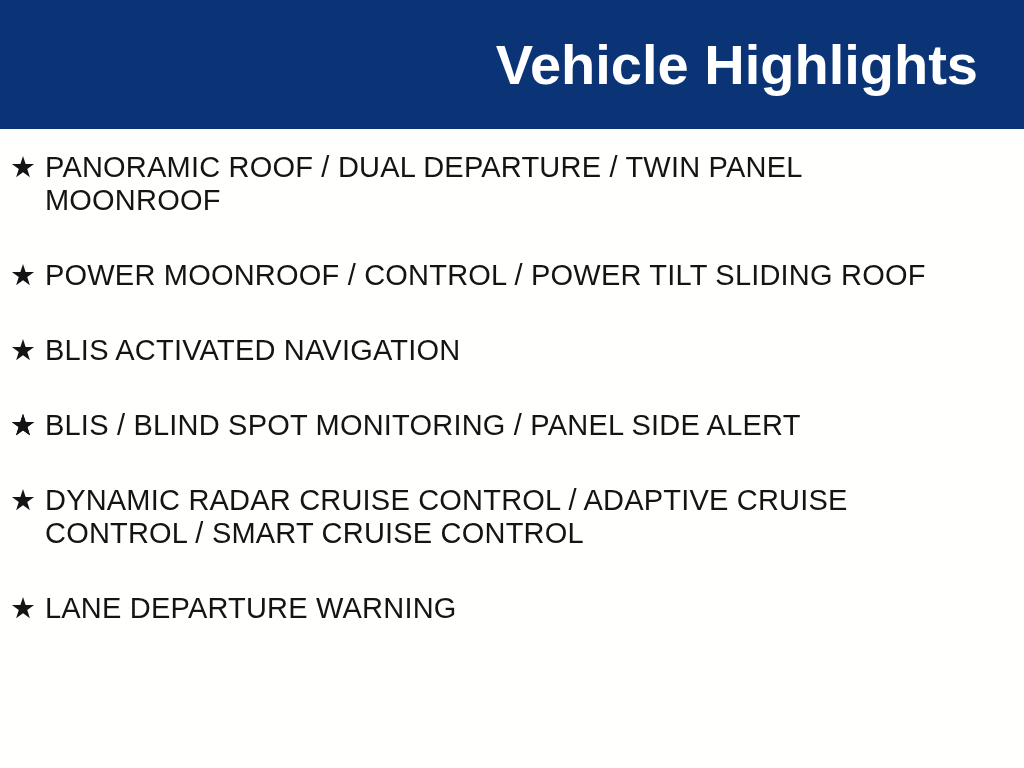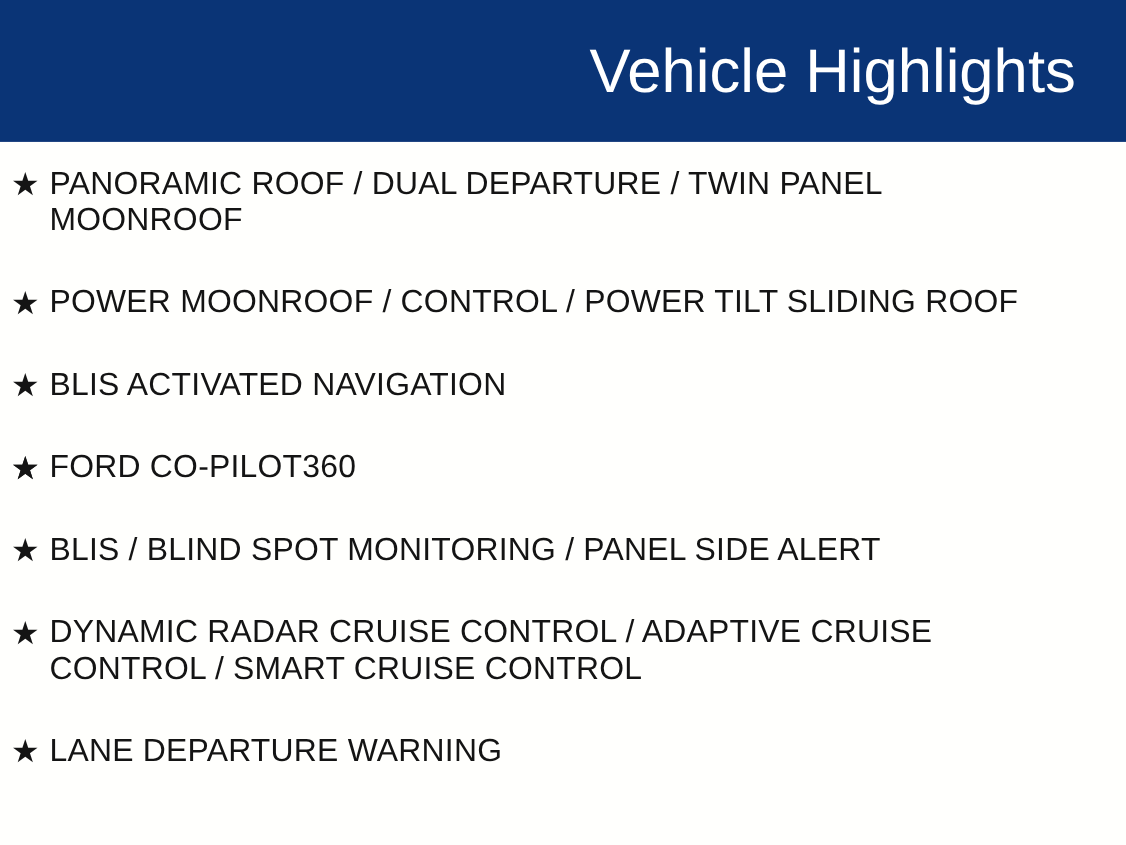--- a/index.html
+++ b/index.html
@@ -31,7 +31,7 @@
     margin: 0;
     color: var(--title-color, #ffffff);
     font-size: 56px;
-    font-weight: 400;
+    font-weight: 700;
     letter-spacing: 0px;
     line-height: 1;
     white-space: nowrap;

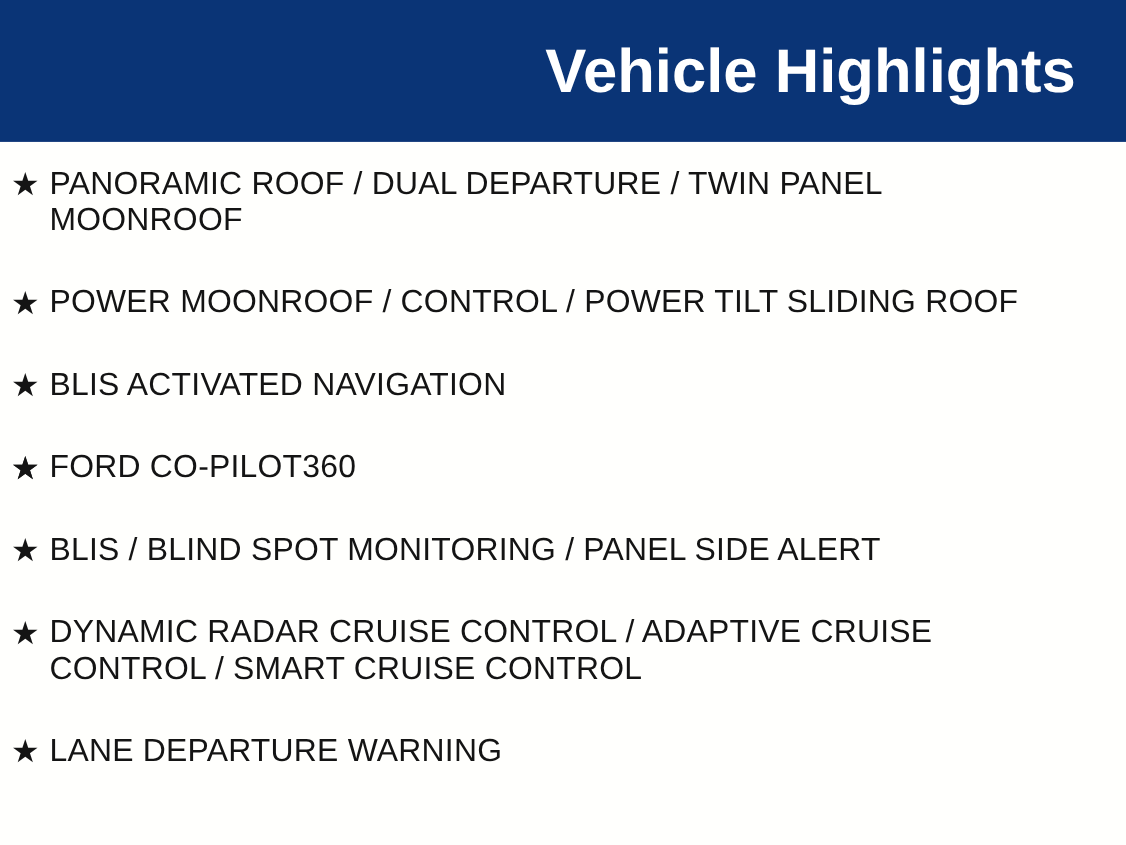--- a/index.html
+++ b/index.html
@@ -74,7 +74,7 @@
       <li class="highlight-item"><span class="star">★</span><span>POWER MOONROOF / CONTROL / POWER TILT SLIDING ROOF</span></li>
       <li class="highlight-item"><span class="star">★</span><span>BLIS ACTIVATED NAVIGATION</span></li>
       <li class="highlight-item"><span class="star">★</span></li>
-      <li class="highlight-item"><span class="star">★</span><span>FORD CO-PILOT360</span></li>
+      <li class="highlight-item"><span class="star">★</span></li>
       <li class="highlight-item"><span class="star">★</span><span>BLIS / BLIND SPOT MONITORING / PANEL SIDE ALERT</span></li>
       <li class="highlight-item"><span class="star">★</span><span>DYNAMIC RADAR CRUISE CONTROL / ADAPTIVE CRUISE CONTROL / SMART CRUISE CONTROL</span></li>
       <li class="highlight-item"><span class="star">★</span><span>LANE DEPARTURE WARNING</span></li>

